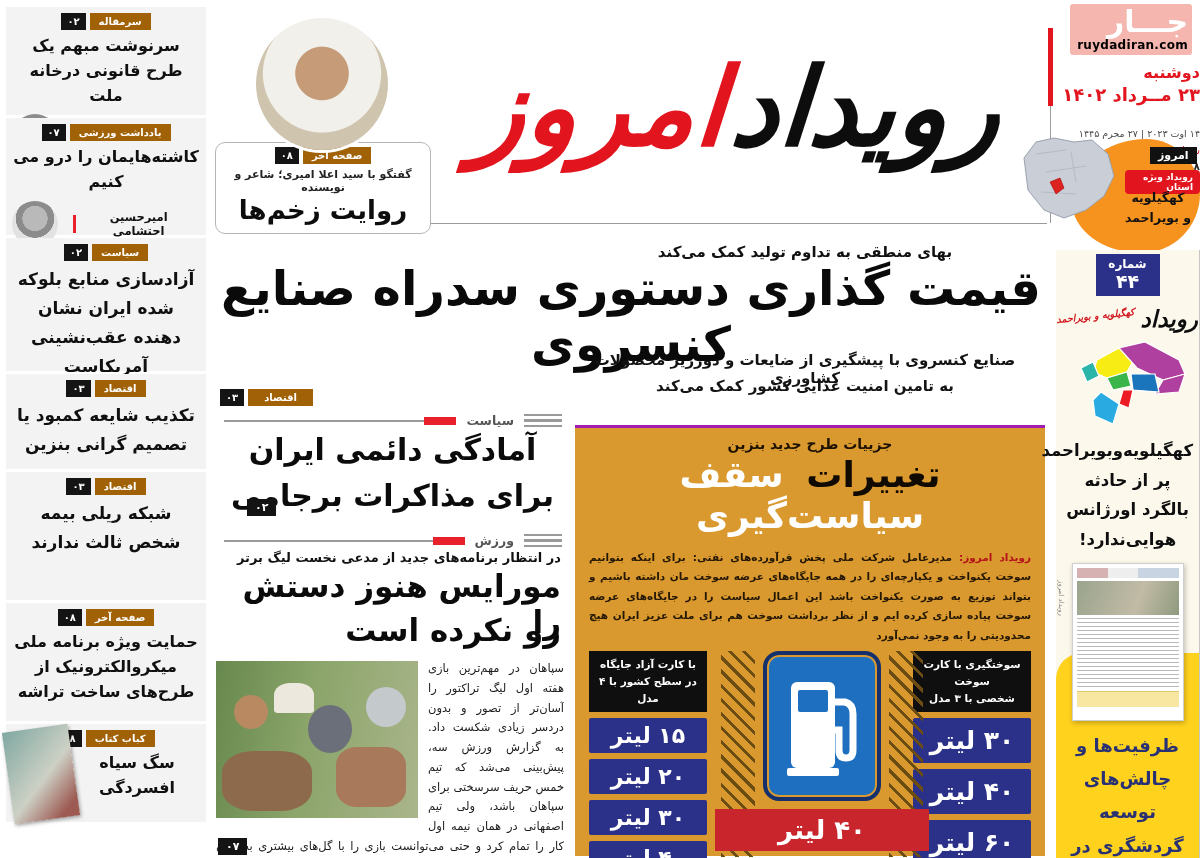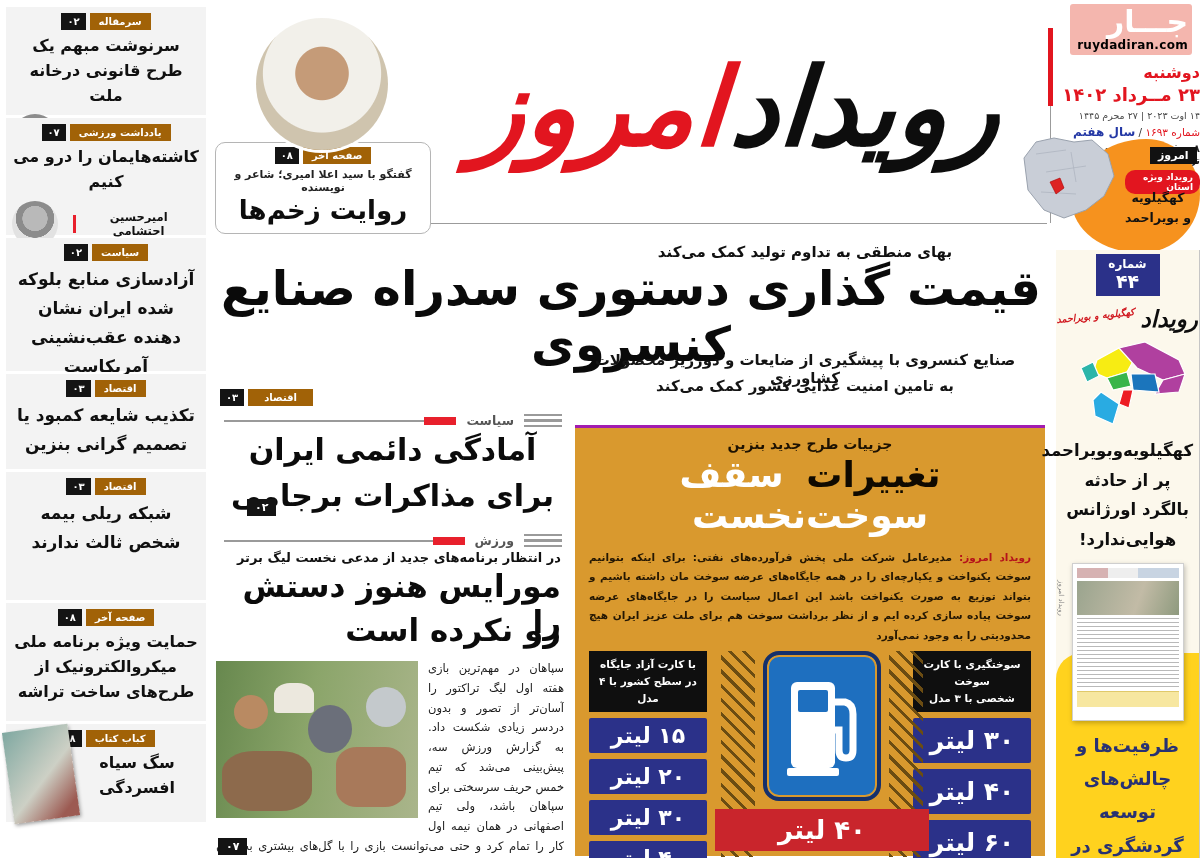--- a/index.html
+++ b/index.html
@@ -36,7 +36,7 @@
   .jar-url{color:#000000;font-weight:bold;font-size:12px;letter-spacing:.3px;}
   .d-weekday{color:#e2151f;font-weight:bold;font-size:16px;margin-top:8px;}
   .d-date{color:#e2151f;font-weight:bold;font-size:18px;margin-top:2px;}
-  .d-alt{color:#4a4a4a;font-size:9.5px;margin-top:5px;}
+  .d-alt{color:#4a4a4a;font-size:9.5px;margin-top:23px;}
   .d-issue{font-size:10.5px;margin-top:4px;color:#333;}
   .d-issue .iss{color:#e2151f;}
   .d-issue .yr{color:#2438a5;font-weight:bold;font-size:12px;}

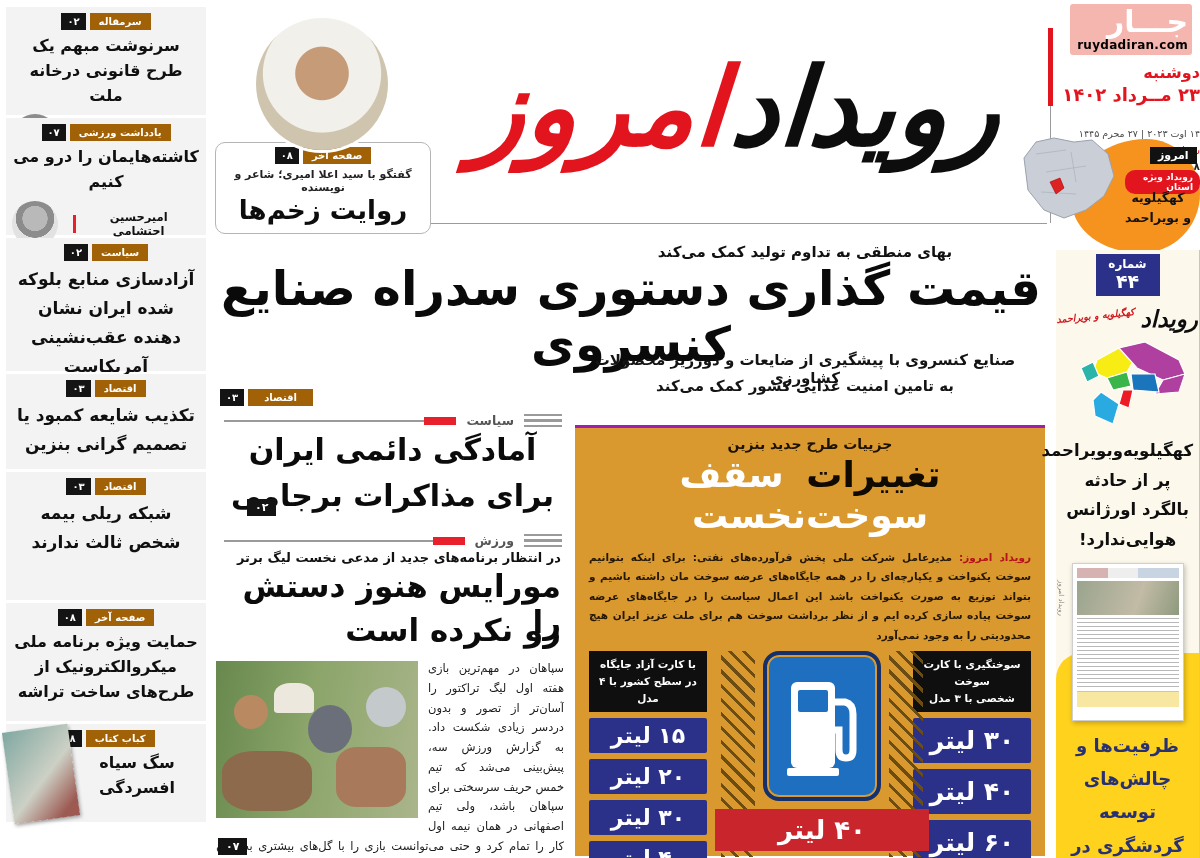--- a/index.html
+++ b/index.html
@@ -44,7 +44,7 @@
   .orange-blob{position:absolute;left:1072px;top:139px;width:128px;height:114px;background:#f6921e;
                border-radius:58% 42% 46% 54% / 55% 48% 52% 45%;}
   .today-badge{position:absolute;left:1150px;top:147px;background:#111;color:#fff;font-size:11px;font-weight:bold;padding:2px 8px;}
-  .special-badge{position:absolute;left:1125px;top:170px;background:#e2151f;color:#fff;font-size:9px;font-weight:bold;padding:2px 7px;border-radius:10px;}
+  .special-badge{position:absolute;left:1125px;top:170px;background:#e2151f;color:#fff;font-size:9px;font-weight:bold;padding:2px 7px;border-radius:4px;}
   .special-region{position:absolute;left:1122px;top:188px;width:72px;text-align:center;font-size:12.5px;font-weight:bold;color:#111;line-height:1.6;}
   .iran-map{position:absolute;left:1016px;top:132px;}
   

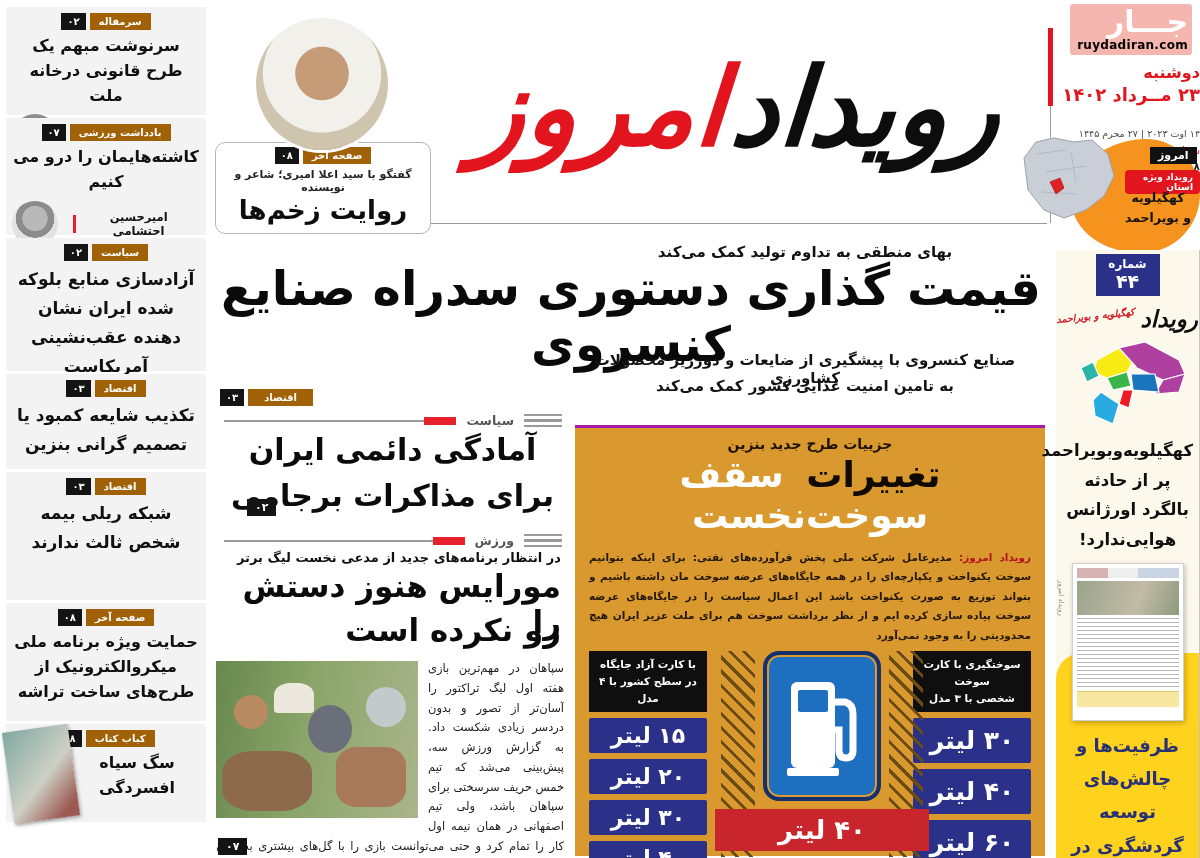--- a/index.html
+++ b/index.html
@@ -290,7 +290,7 @@
     <div class="fuel-kicker">جزییات طرح جدید بنزین</div>
     <div class="fuel-title">
       <span class="t1">تغییرات</span>
-      <span class="t2">سقف سوخت‌نخست</span>
+      <span class="t2">سقف سیاست‌گیری</span>
     </div>
     <div class="fuel-body">
       <span class="src">رویداد امروز:</span>

